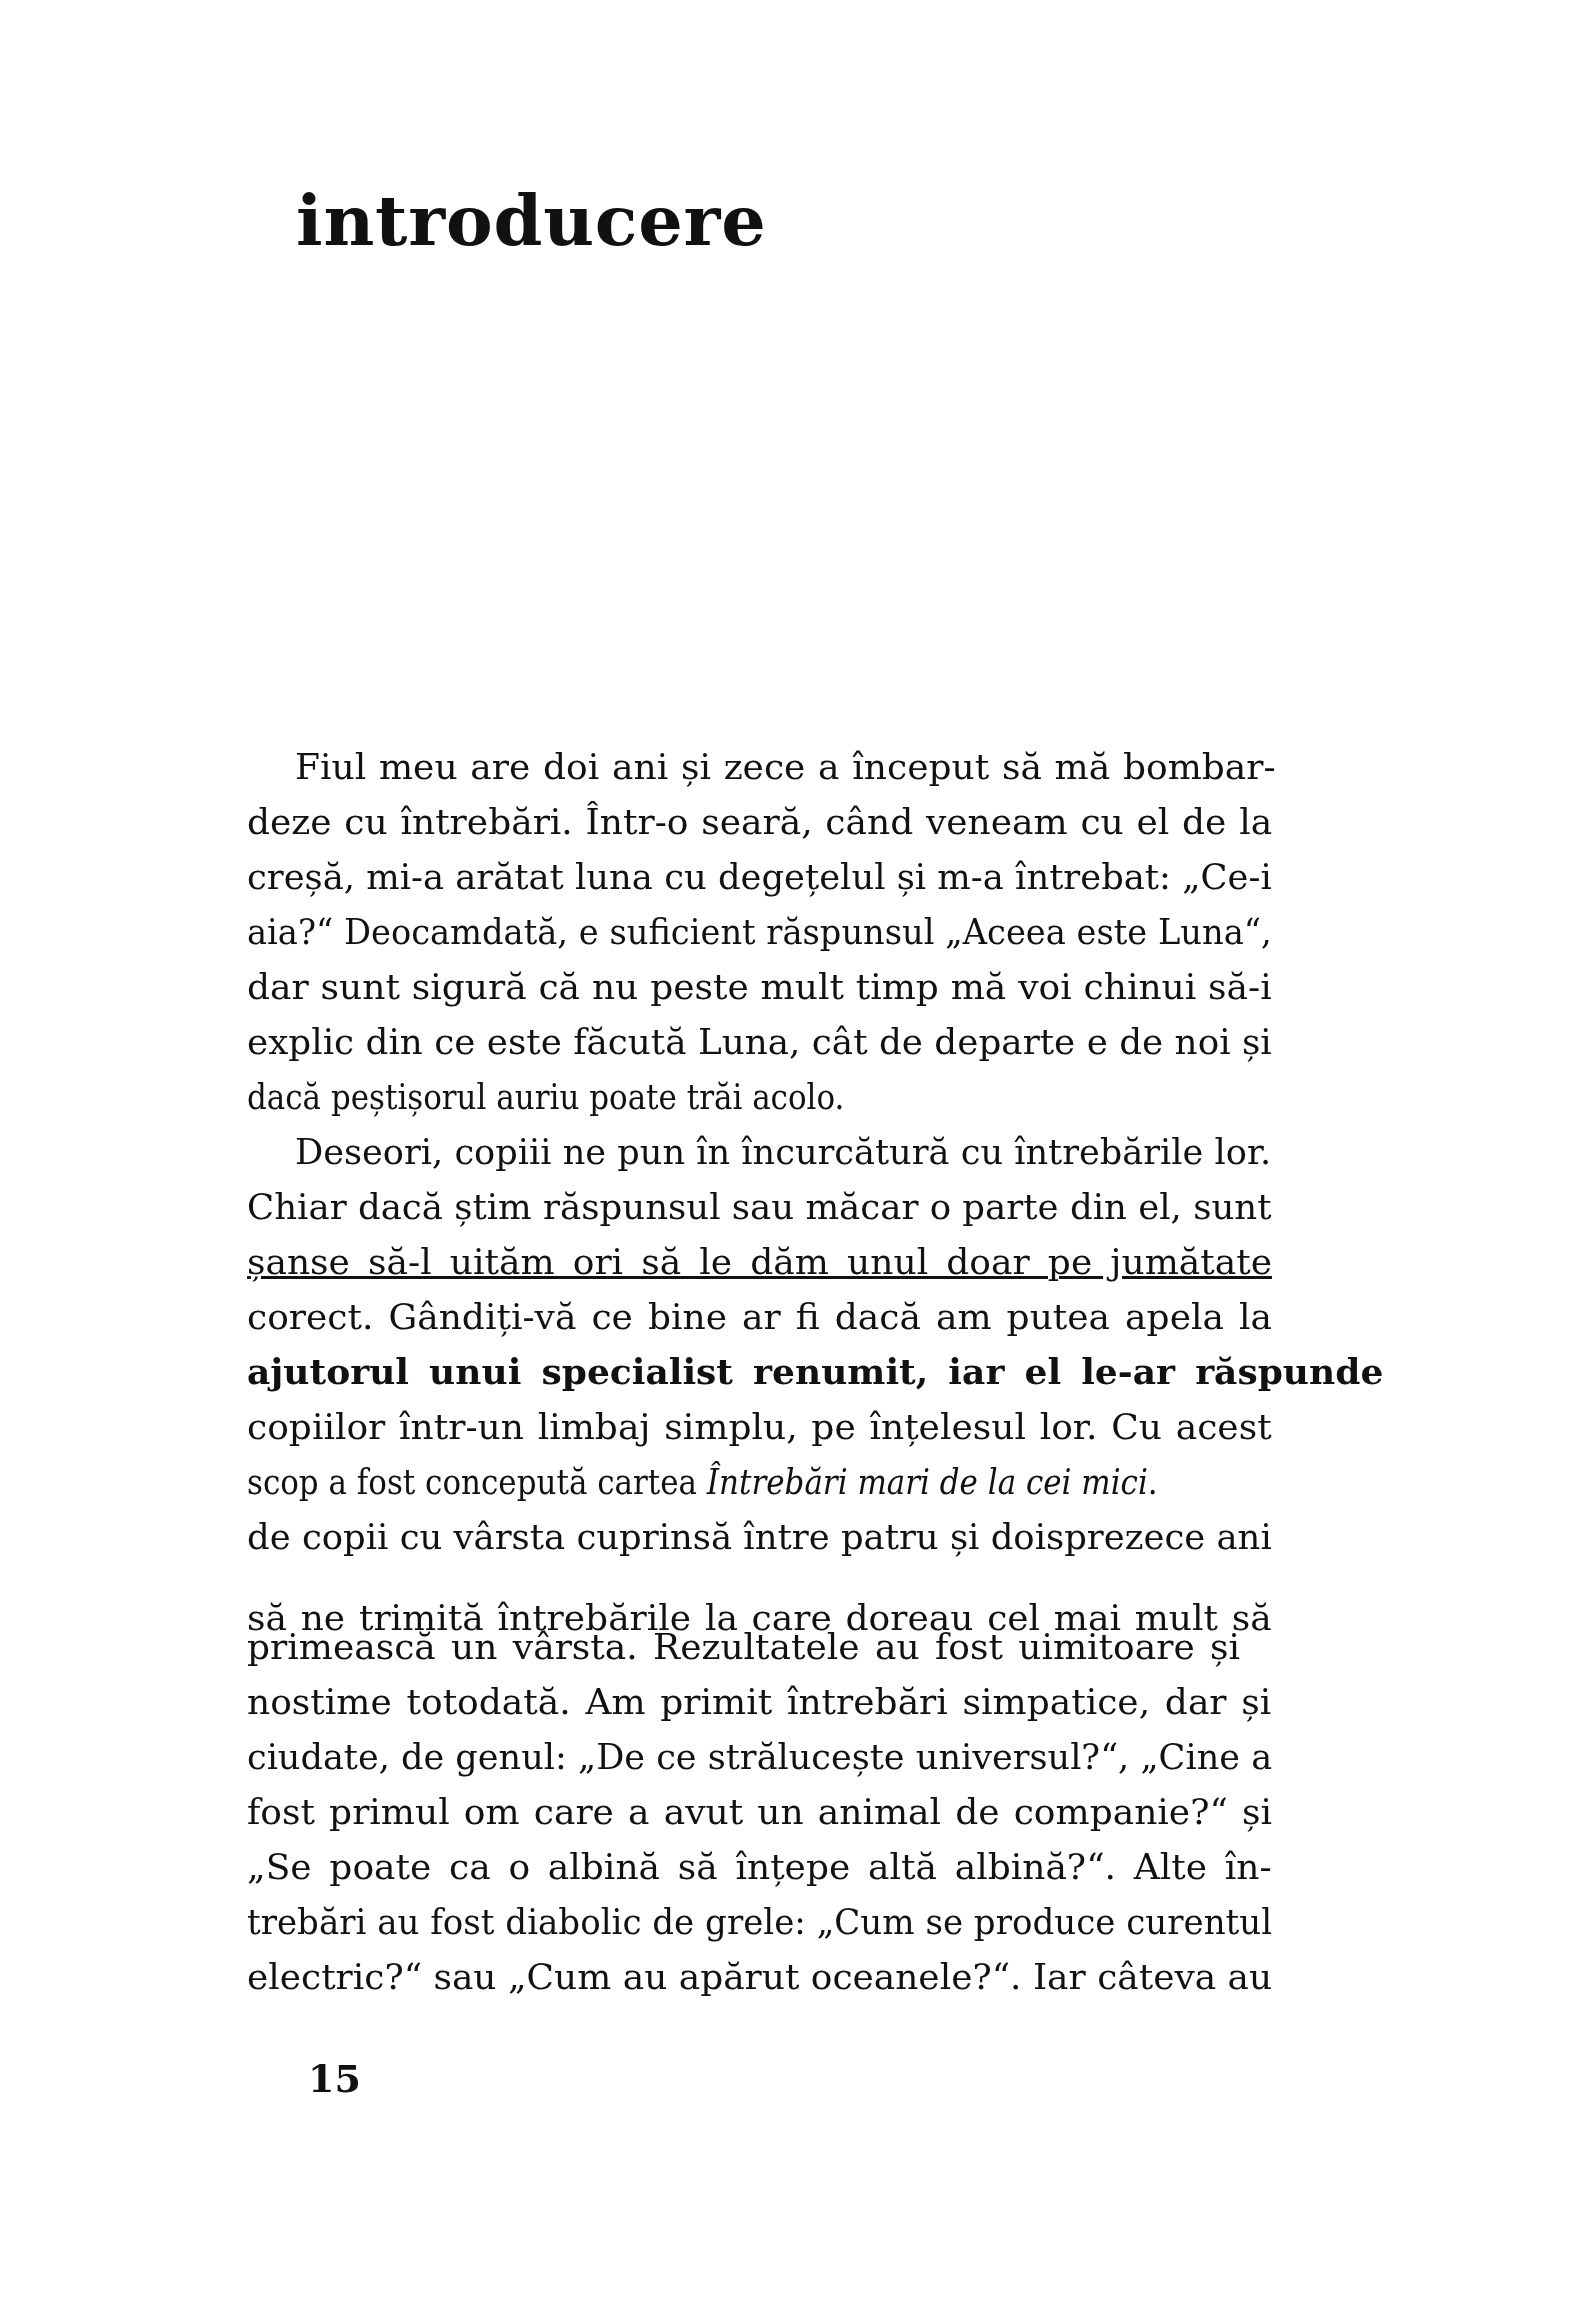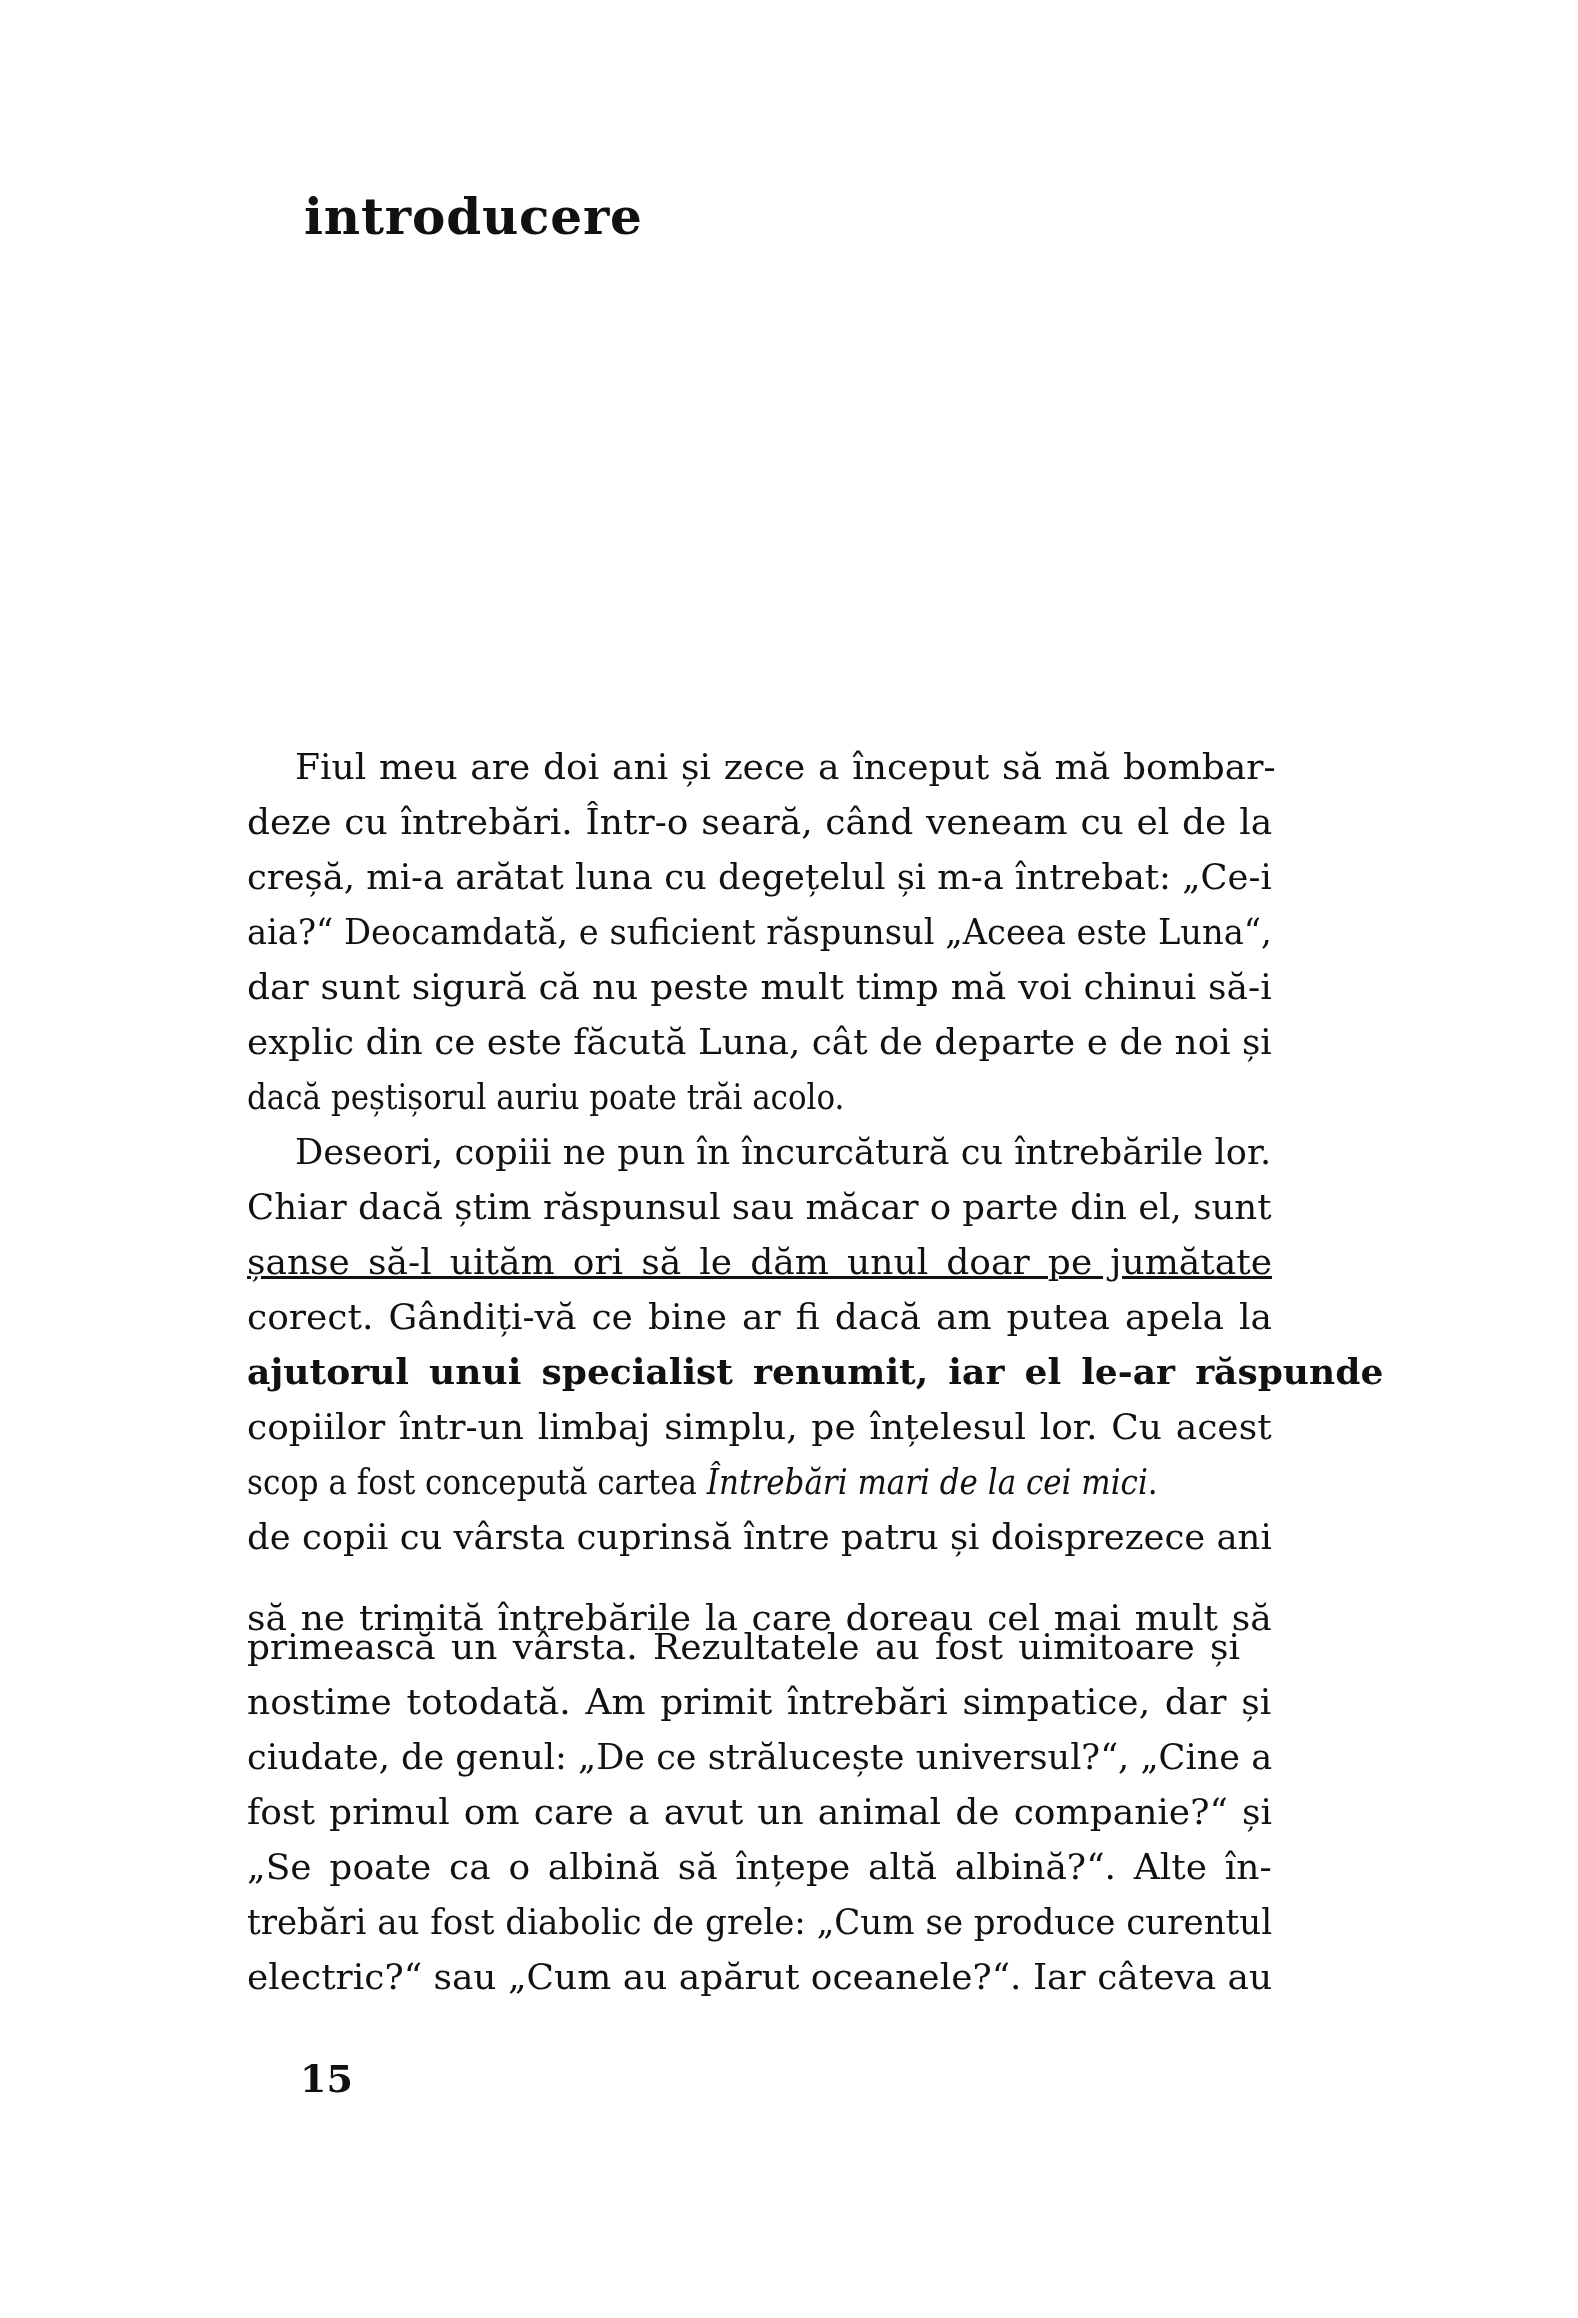--- a/index.html
+++ b/index.html
@@ -5,8 +5,8 @@
   html, body { margin: 0; padding: 0; background: #ffffff; }
   body { width: 1579px; height: 2319px; position: relative; overflow: hidden;
          font-family: "DejaVu Serif", "Liberation Serif", serif; color: #111111; }
-  .title { position: absolute; left: 288px; top: 171px; font-size: 50px; font-weight: bold;
-           letter-spacing: 0.8px; margin: 16px; line-height: 1.2; }
+  .title { position: absolute; left: 288px; top: 171px; font-size: 70px; font-weight: bold;
+           letter-spacing: 0.8px; margin: 8px; line-height: 1.2; }
   .body { position: absolute; left: 247px; top: 739px; width: 1022px;
           font-size: 36px; line-height: 55px; }
   .line { display: block; text-align: justify; text-align-last: justify; white-space: nowrap;

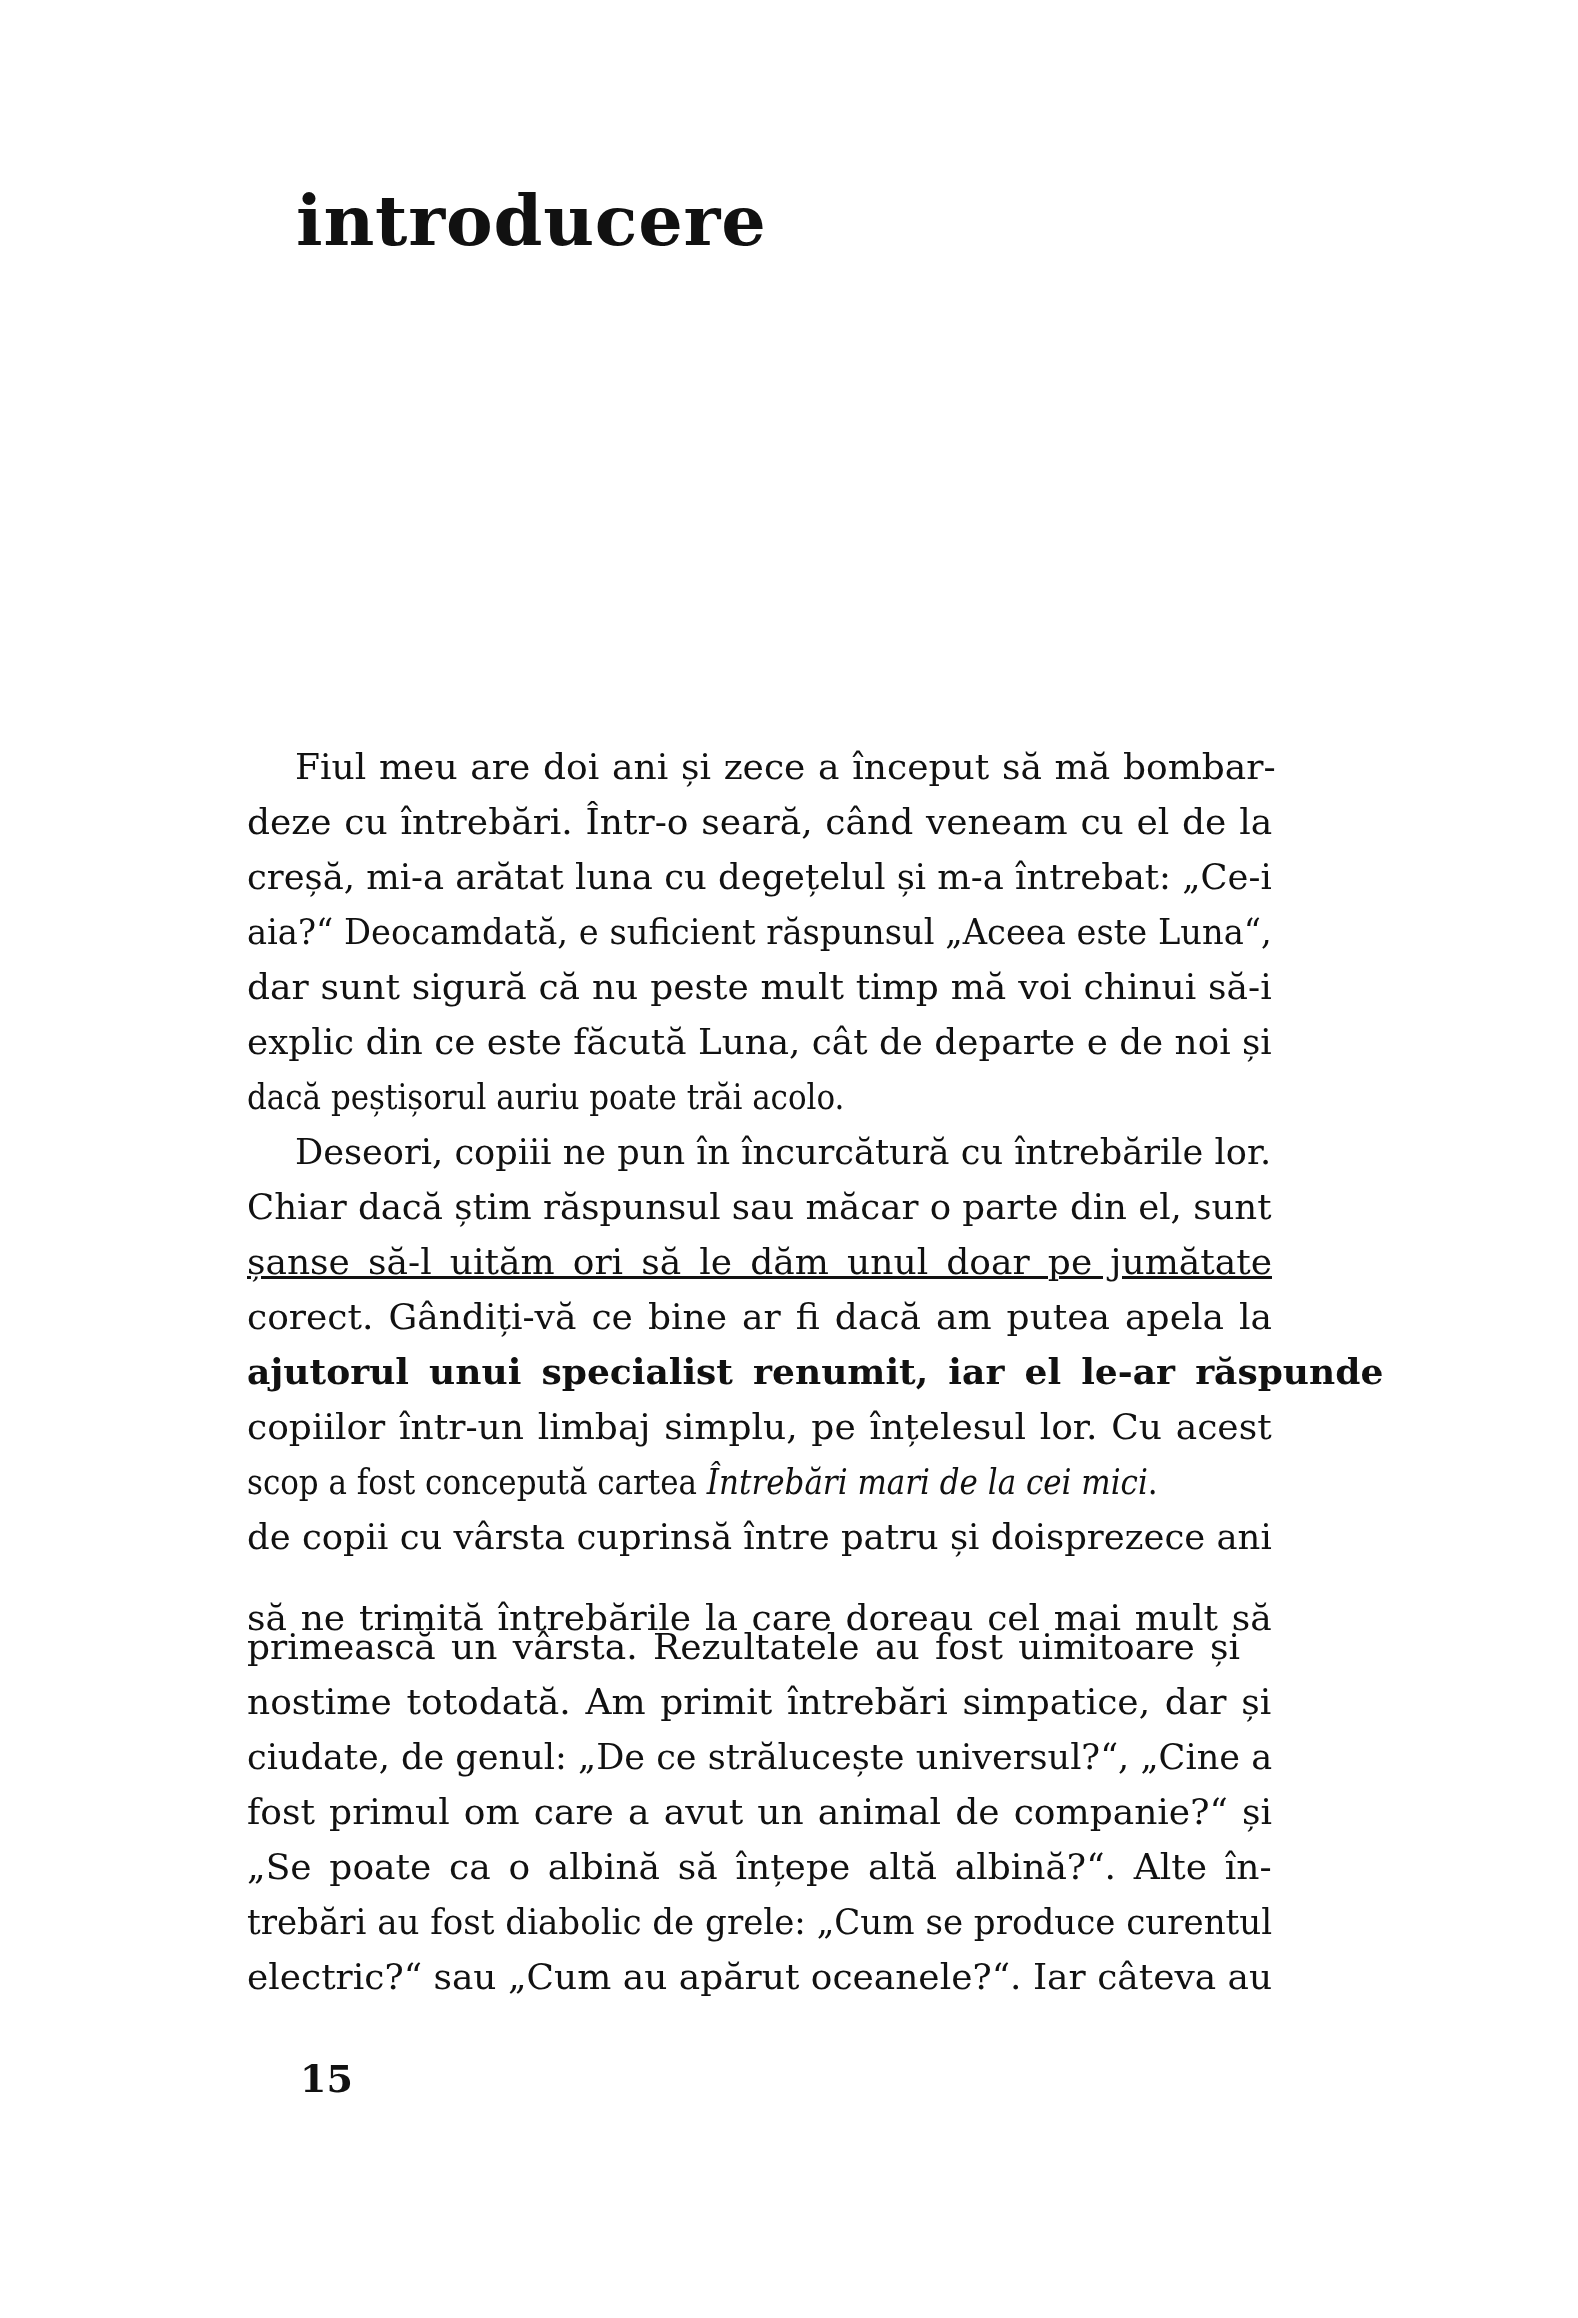--- a/index.html
+++ b/index.html
@@ -13,7 +13,7 @@
           overflow: visible; height: 55px; }
   .line.last { text-align-last: left; }
   .line.indent { padding-left: 48px; }
-  .pageno { position: absolute; left: 300px; top: 2056px; font-size: 38px; font-weight: bold; }
+  .pageno { position: absolute; left: 308px; top: 2056px; font-size: 38px; font-weight: bold; }
   .cond { display: inline-block; transform: scaleX(0.86); transform-origin: left center; width: 116.3%; }
 </style>
 </head>

